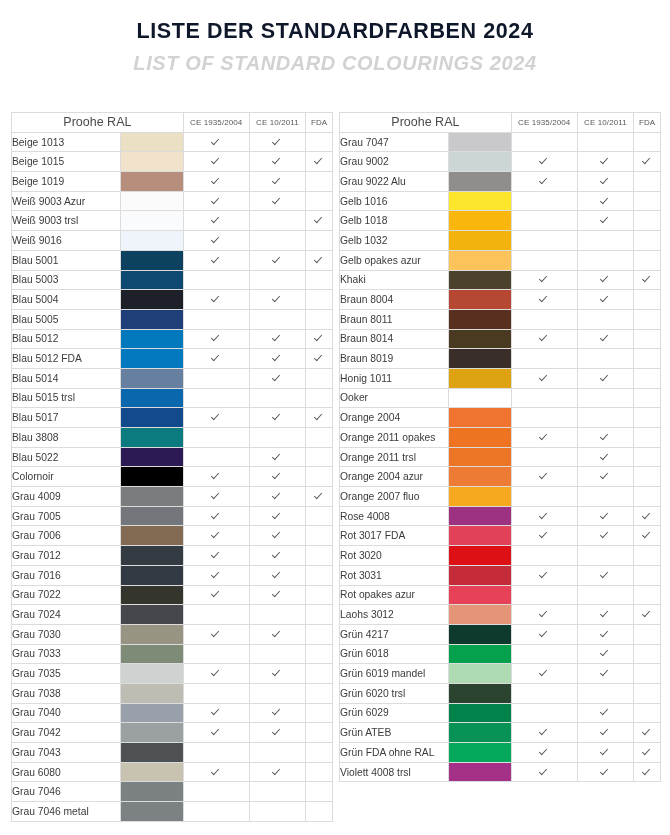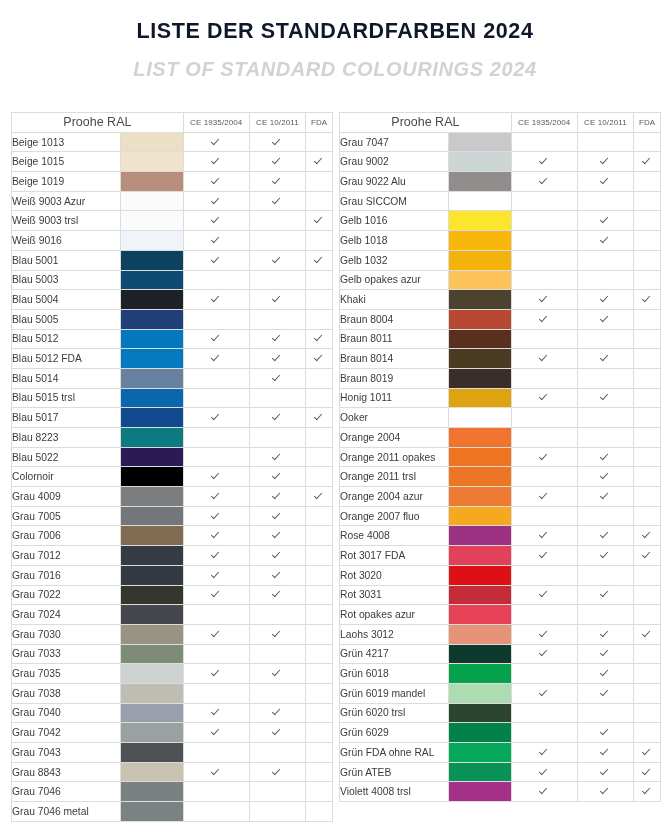--- a/index.html
+++ b/index.html
@@ -38,7 +38,7 @@
     letter-spacing: 0.6px;
     color: #d2d2d2;
     line-height: 1.15;
-    margin-top: 14px;
+    margin-top: 8px;
   }
   .tables {
     position: absolute;

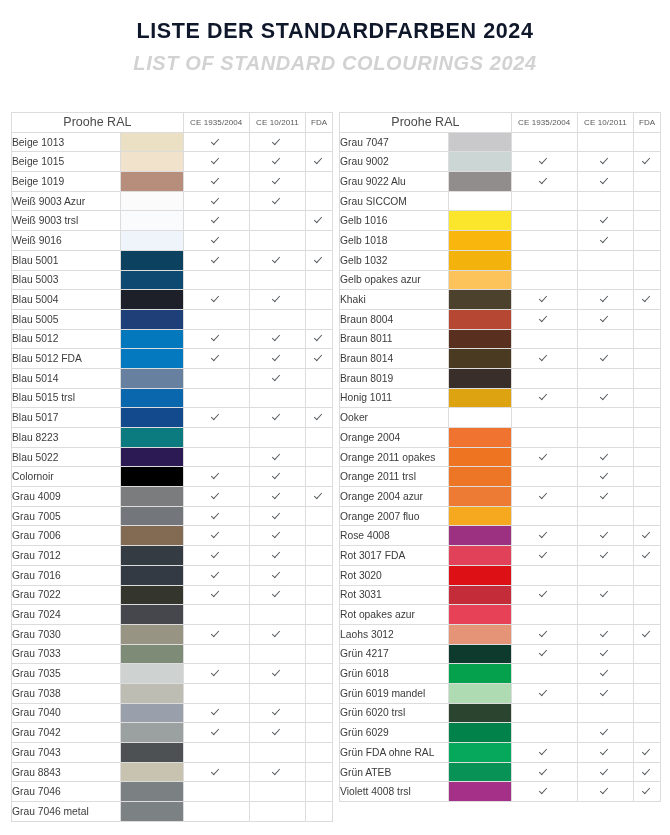--- a/index.html
+++ b/index.html
@@ -439,13 +439,6 @@
               <td class="mark"></td>
             </tr>
             <tr>
-              <td class="name">Grau SICCOM</td>
-              <td class="swatch" style="background: rgb(255, 255, 255);"></td>
-              <td class="mark"></td>
-              <td class="mark"></td>
-              <td class="mark"></td>
-            </tr>
-            <tr>
               <td class="name">Gelb 1016</td>
               <td class="swatch" style="background: rgb(251, 230, 43);"></td>
               <td class="mark"></td>

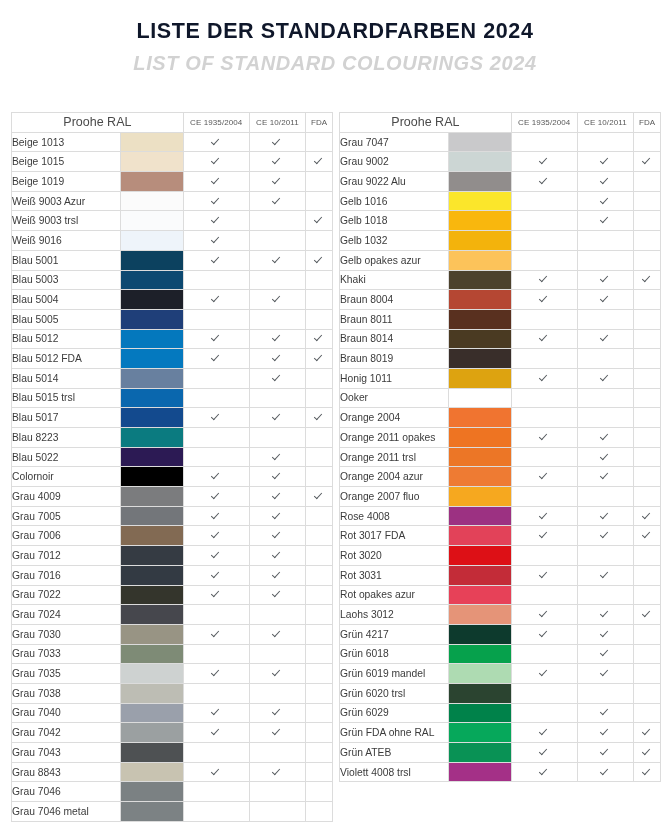--- a/index.html
+++ b/index.html
@@ -256,7 +256,7 @@
               <td class="mark"><span class="chk"></span></td>
             </tr>
             <tr>
-              <td class="name">Blau 8223</td>
+              <td class="name">Blau 3808</td>
               <td class="swatch" style="background: rgb(11, 123, 128);"></td>
               <td class="mark"></td>
               <td class="mark"></td>

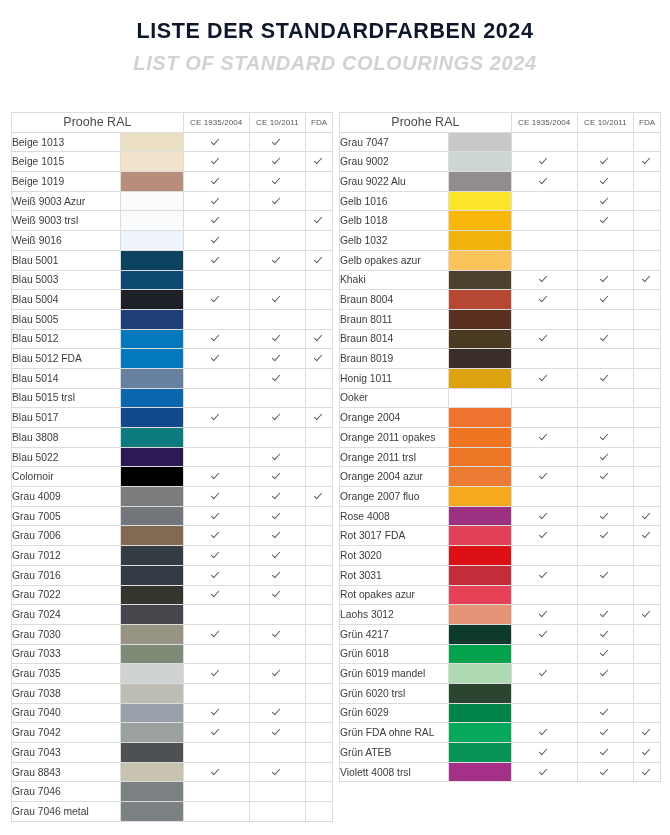--- a/index.html
+++ b/index.html
@@ -628,15 +628,15 @@
               <td class="mark"></td>
             </tr>
             <tr>
+              <td class="name">Grün ATEB</td>
+              <td class="swatch" style="background: rgb(9, 146, 85);"></td>
+              <td class="mark"><span class="chk"></span></td>
+              <td class="mark"><span class="chk"></span></td>
+              <td class="mark"><span class="chk"></span></td>
+            </tr>
+            <tr>
               <td class="name">Grün FDA ohne RAL</td>
               <td class="swatch" style="background: rgb(6, 168, 91);"></td>
-              <td class="mark"><span class="chk"></span></td>
-              <td class="mark"><span class="chk"></span></td>
-              <td class="mark"><span class="chk"></span></td>
-            </tr>
-            <tr>
-              <td class="name">Grün ATEB</td>
-              <td class="swatch" style="background: rgb(9, 146, 85);"></td>
               <td class="mark"><span class="chk"></span></td>
               <td class="mark"><span class="chk"></span></td>
               <td class="mark"><span class="chk"></span></td>

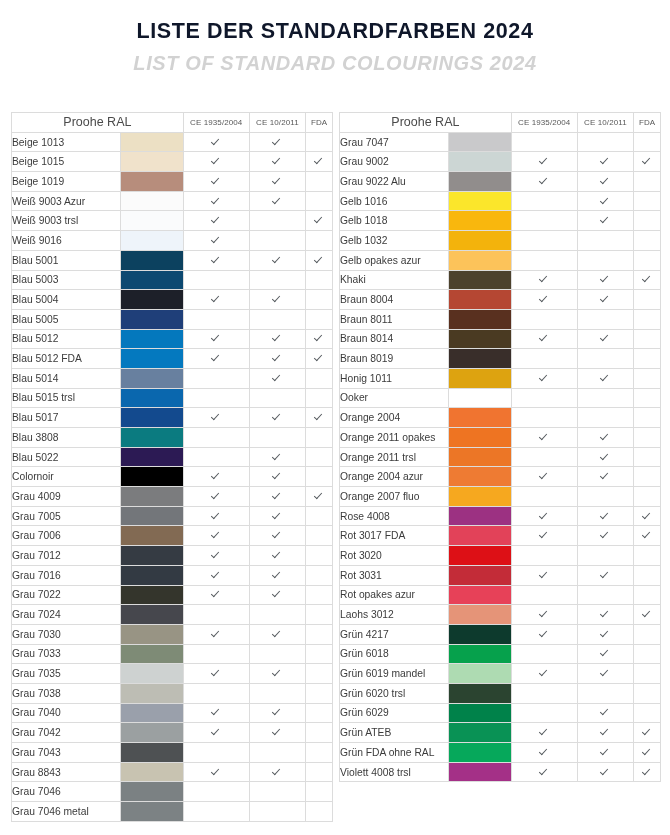--- a/index.html
+++ b/index.html
@@ -375,7 +375,7 @@
               <td class="mark"></td>
             </tr>
             <tr>
-              <td class="name">Grau 8843</td>
+              <td class="name">Grau 6080</td>
               <td class="swatch" style="background: rgb(200, 195, 177);"></td>
               <td class="mark"><span class="chk"></span></td>
               <td class="mark"><span class="chk"></span></td>

